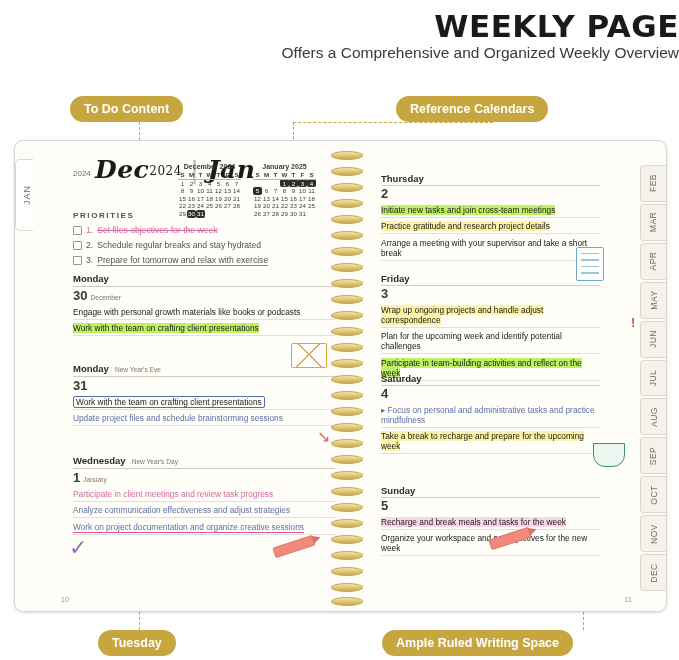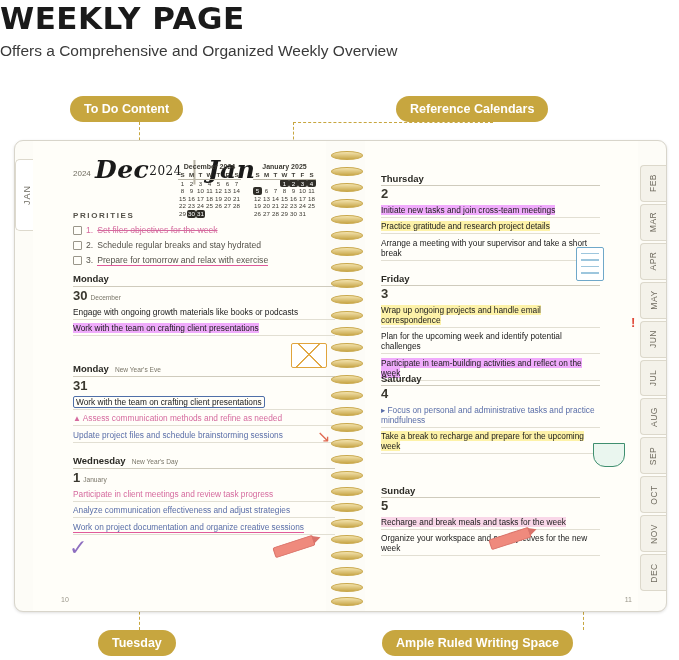--- a/index.html
+++ b/index.html
@@ -12,7 +12,7 @@
     position:relative;
   }
   
-  .hdr{ text-align:left; padding-top:0; }
+  .hdr{ text-align:right; padding-top:8px; }
   .hdr h1{
     margin:0;
     font-size:31px;

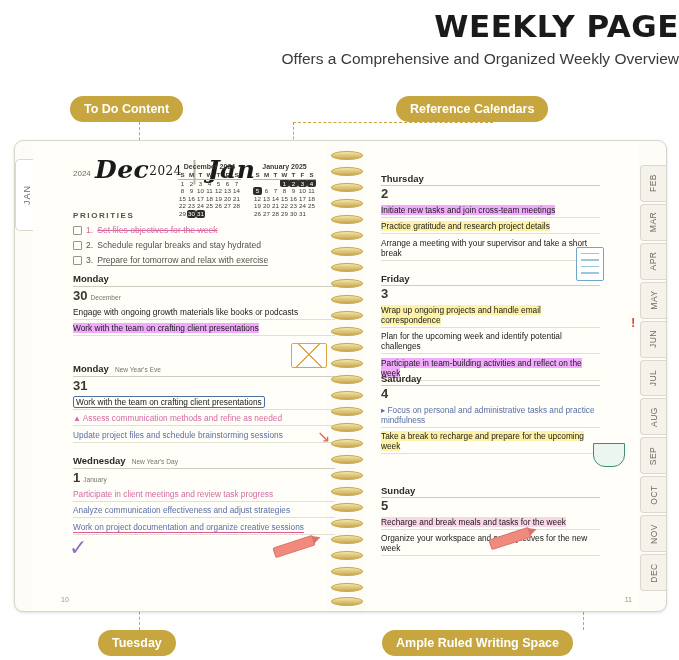--- a/index.html
+++ b/index.html
@@ -21,7 +21,7 @@
     font-family:"DejaVu Sans", sans-serif;
   }
   .hdr p{
-    margin:6px 0 0 0;
+    margin:0 0 0 0;
     font-size:15.5px;
     color:#3a3a3a;
     font-weight:400;

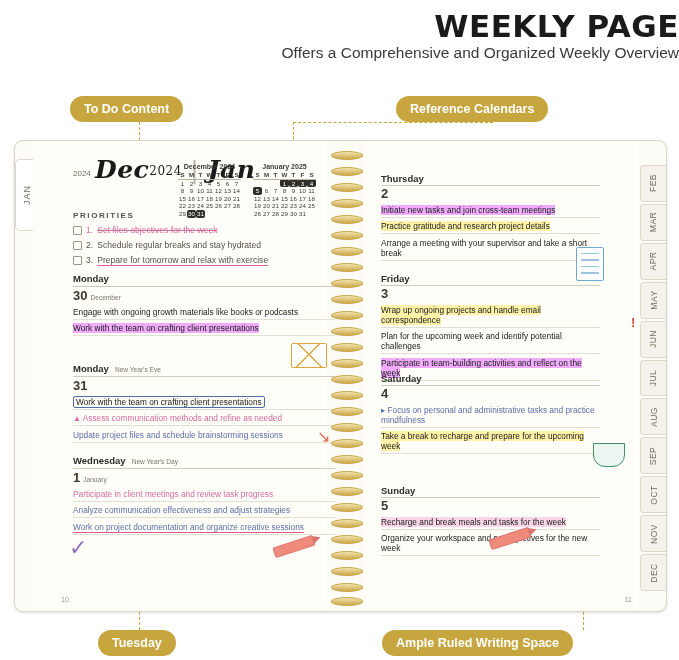--- a/index.html
+++ b/index.html
@@ -140,7 +140,7 @@
   .box{width:7px;height:7px;border:1px solid #9a968a;border-radius:1px;flex:none;margin-top:1px;}
   .hl-pink{background:#f9d7e8;}
   .hl-yel{background:#fdf2a8;}
-  .hl-grn{background:#f0abfc;}
+  .hl-grn{background:#bef264;}
   .pen-pink{color:#d56a9e;}
   .pen-blue{color:#5a6ea8;}
   .pen-gray{color:#55524a;}

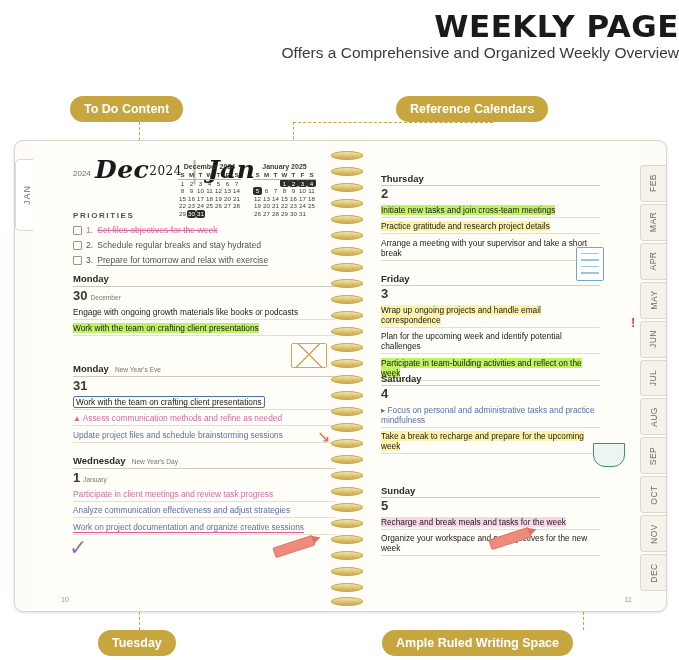--- a/index.html
+++ b/index.html
@@ -378,7 +378,7 @@
           <span class="dname">Monday</span>
         </div>
         <div class="dnum"><span>30</span><span class="mo">December</span></div>
-        <div class="line">Engage with ongoing growth materials like books or podcasts</div>
+        <div class="line">Engage with personal growth materials like books or podcasts</div>
         <div class="line"><span class="hl-grn">Work with the team on crafting client presentations</span></div>
       </div>
 

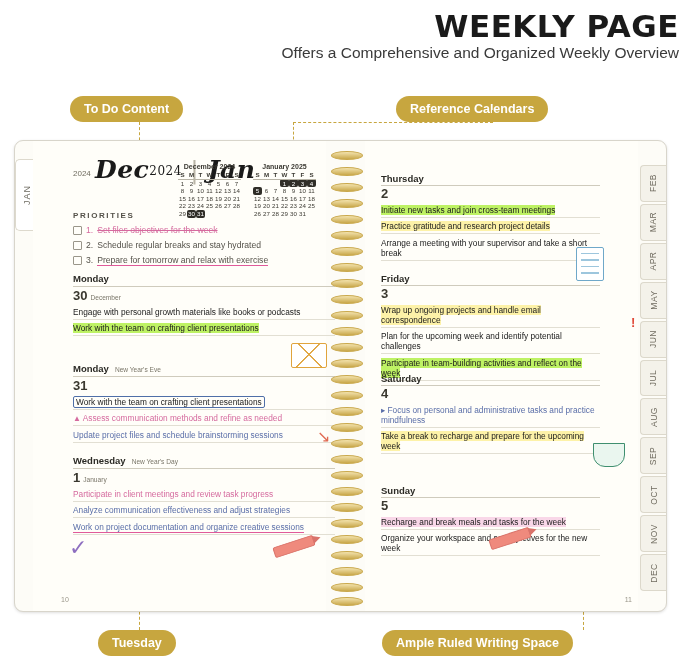--- a/index.html
+++ b/index.html
@@ -460,7 +460,7 @@
         <div class="rname">Friday</div>
         <div class="rdiv"></div>
         <div class="rnum">3</div>
-        <div class="line"><span class="hl-yel">Wrap up ongoing projects and handle email correspondence</span></div>
+        <div class="line"><span class="hl-yel">Wrap up ongoing projects and handle adjust correspondence</span></div>
         <div class="line">Plan for the upcoming week and identify potential challenges</div>
         <div class="line"><span class="hl-grn">Participate in team-building activities and reflect on the week</span></div>
       </div>

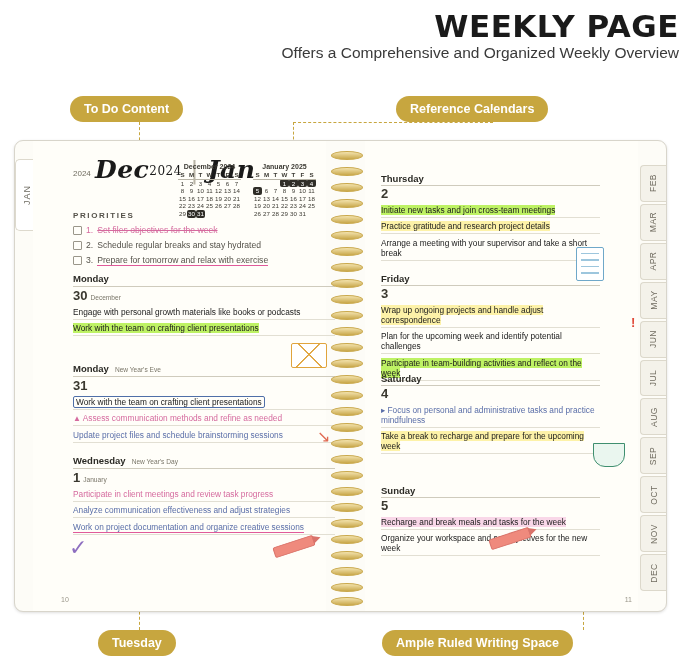--- a/index.html
+++ b/index.html
@@ -389,7 +389,6 @@
         </div>
         <div class="dnum"><span>31</span></div>
         <div class="line"><span style="border:1px solid #4f6fa8;padding:0 2px;border-radius:2px;">Work with the team on crafting client presentations</span></div>
-        <div class="line pen-pink"><span class="tri">▲</span> <span>Assess communication methods and refine as needed</span></div>
         <div class="line pen-blue">Update project files and schedule brainstorming sessions</div>
       </div>
 

